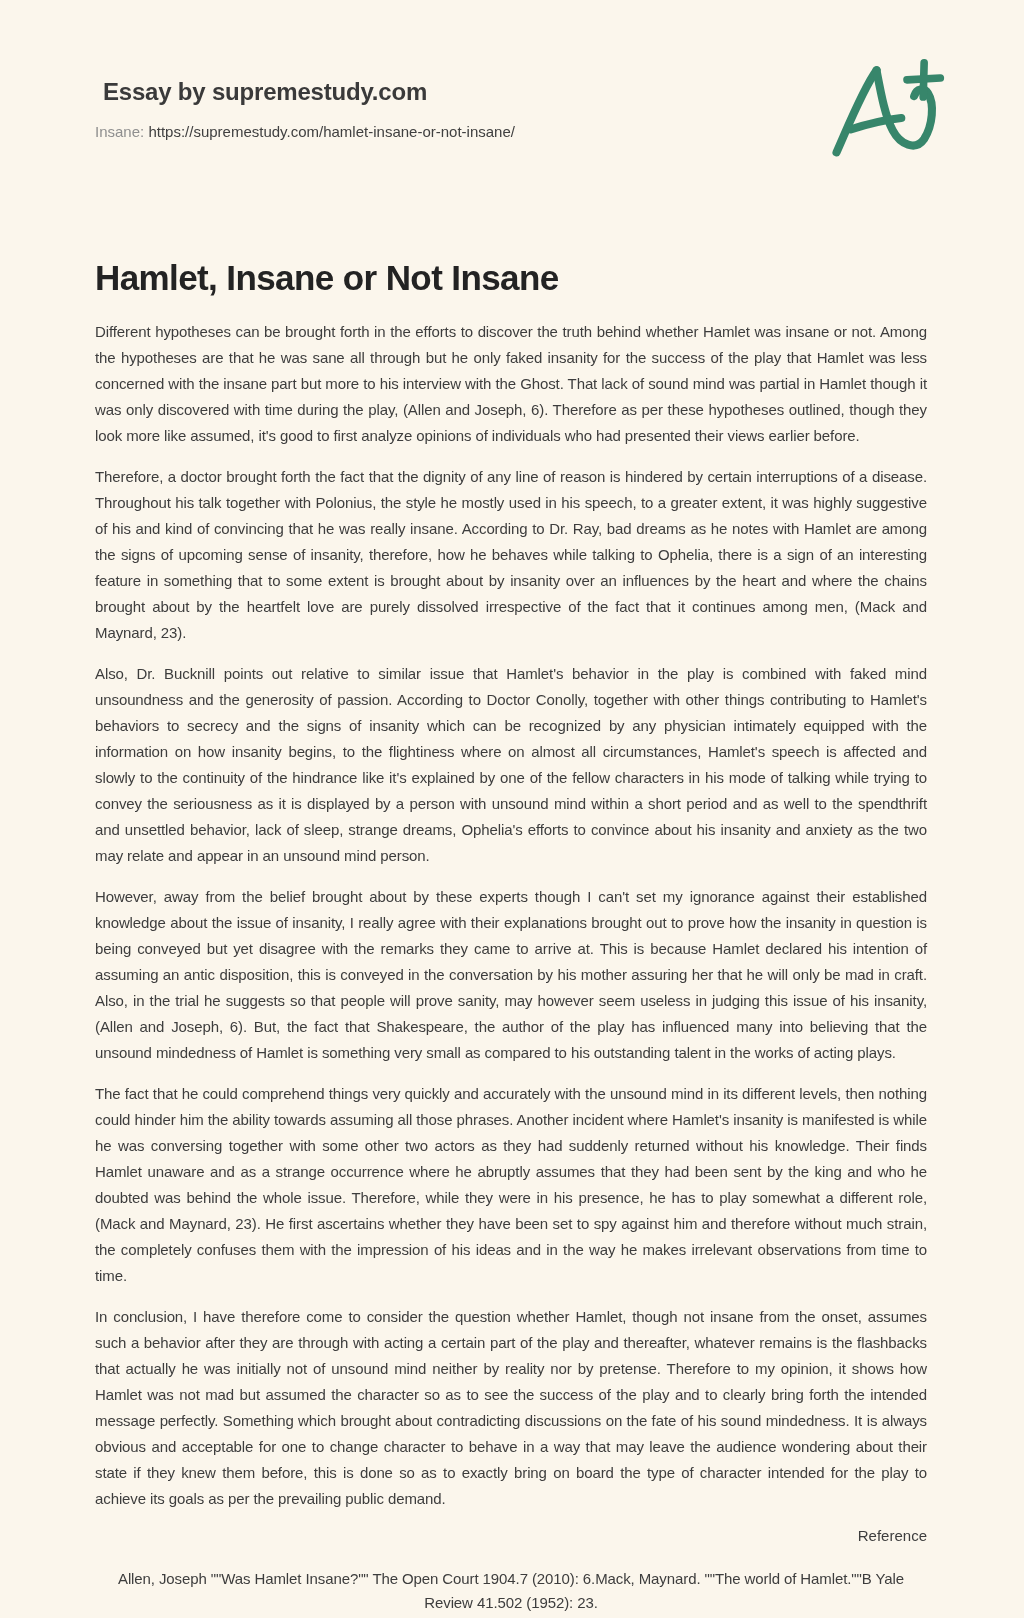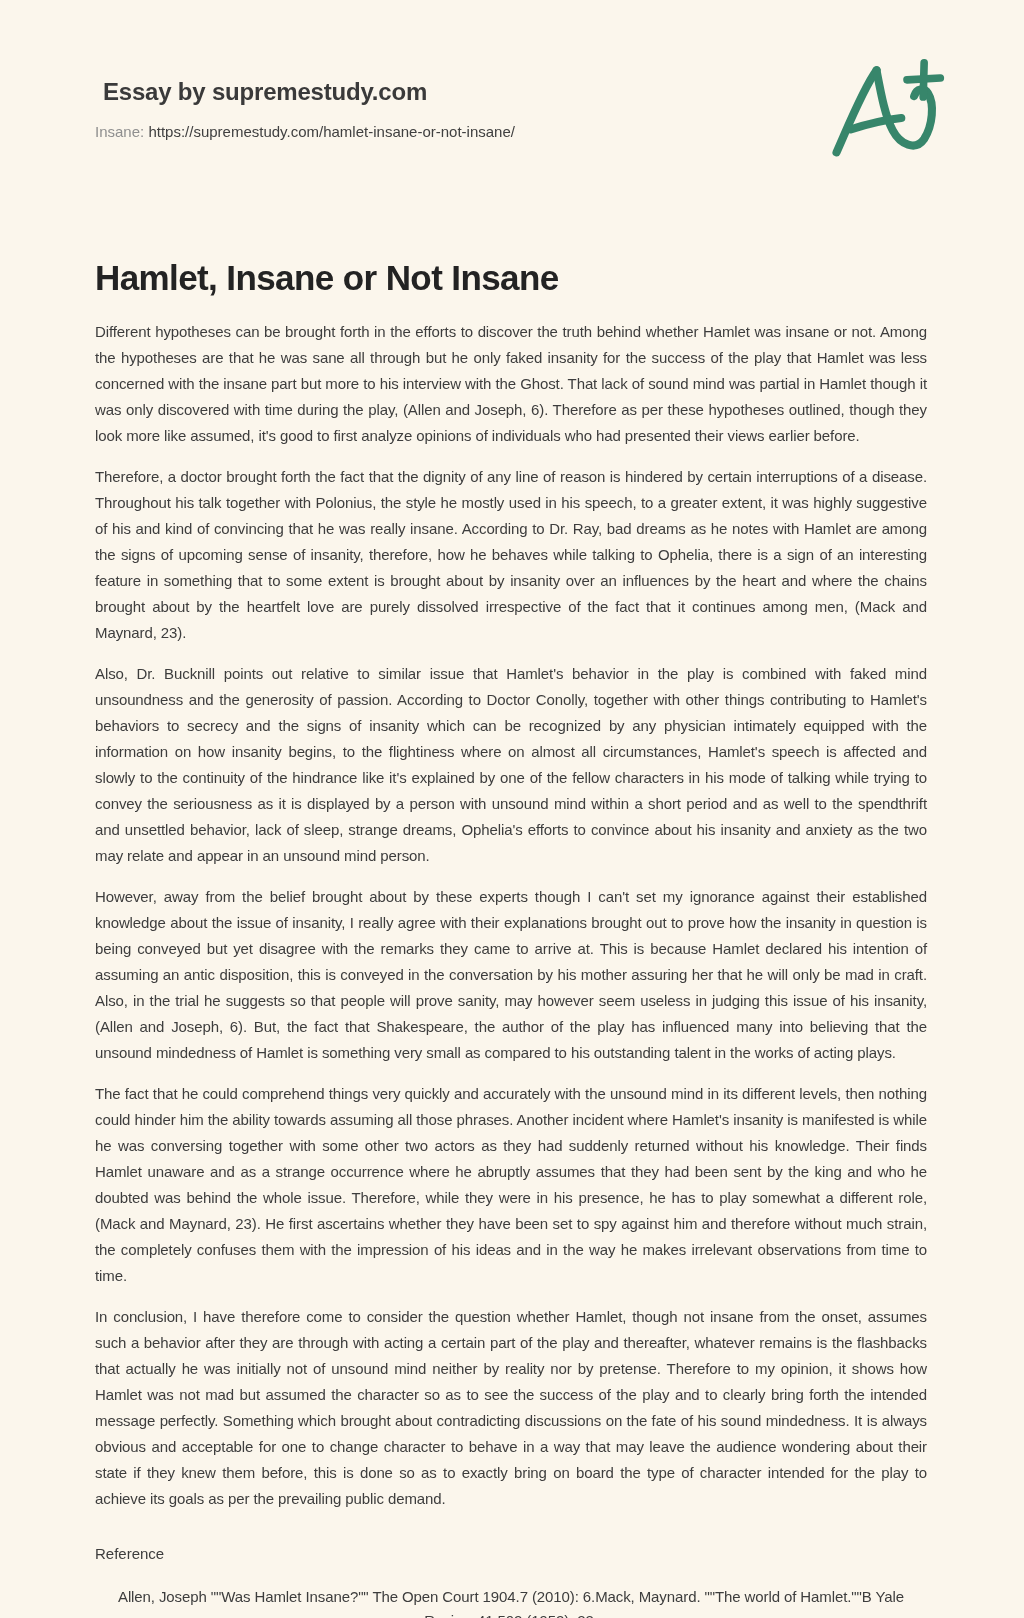--- a/index.html
+++ b/index.html
@@ -60,8 +60,8 @@
     margin-top: 21px;
   }
   .reference-heading {
-    text-align: left;
-    margin: 33px 0 0 0;
+    text-align: right;
+    margin: 15px 0 0 0;
     font-size: 15px;
     font-weight: normal;
     color: #3d3d3d;

